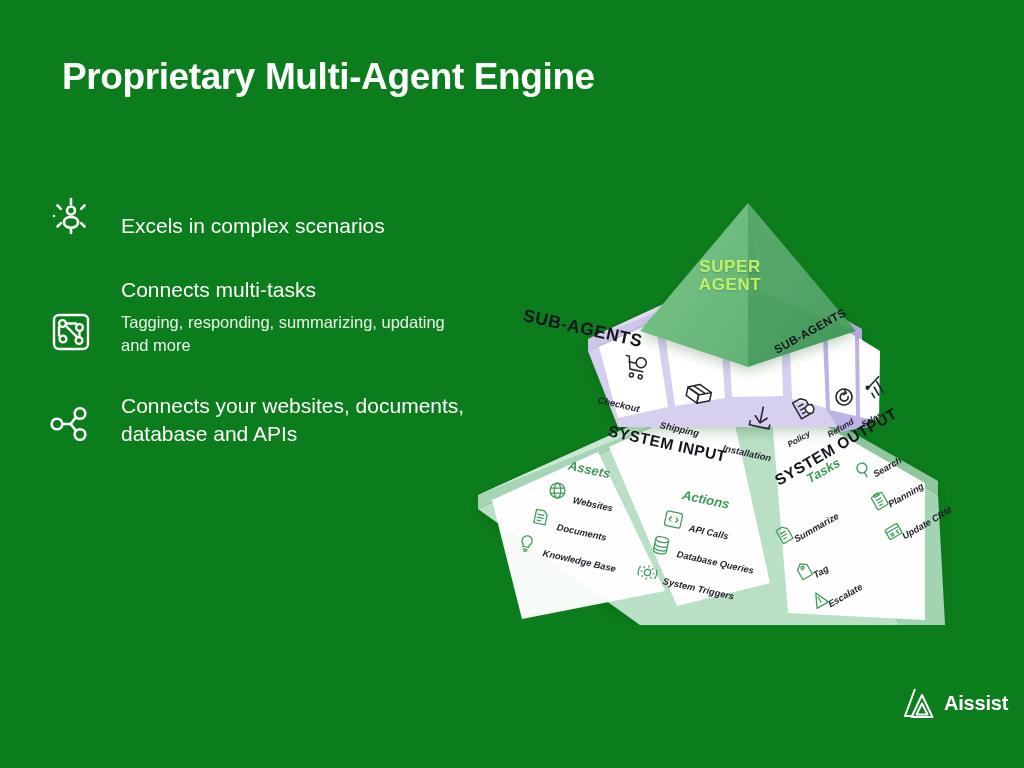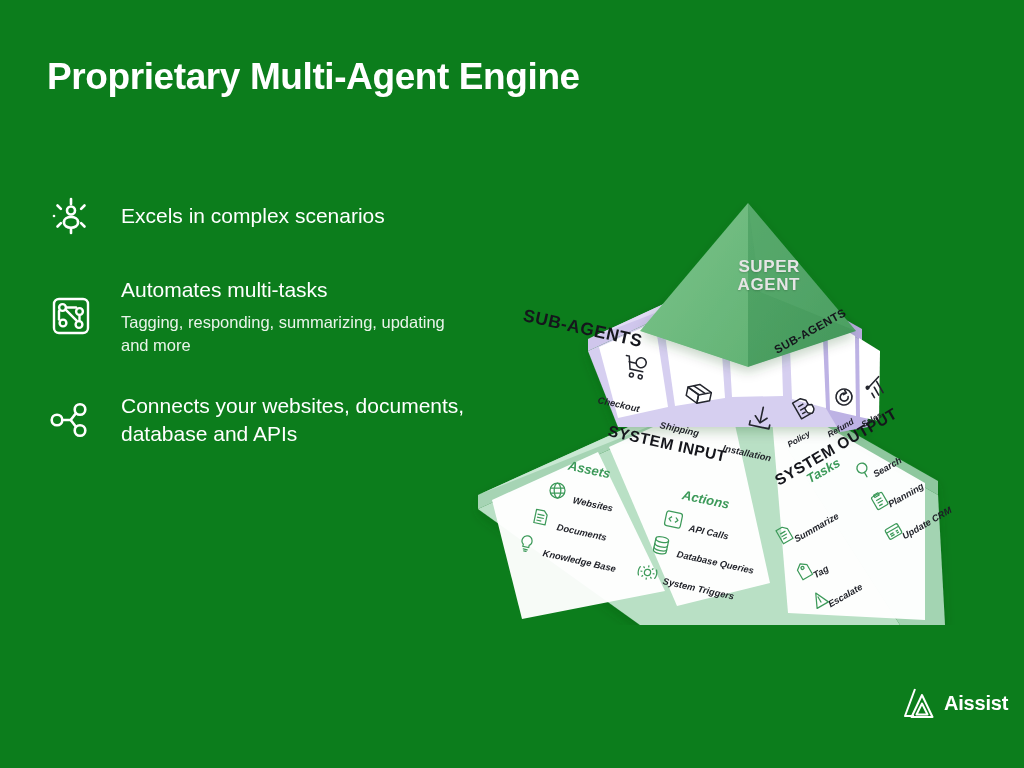--- a/index.html
+++ b/index.html
@@ -13,7 +13,7 @@
 
   
   .title{
-    position:absolute;left:47px;top:56px;
+    position:absolute;left:62px;top:56px;
     font-size:37px;font-weight:bold;color:#ffffff;
     letter-spacing:-0.4px;white-space:nowrap;
   }

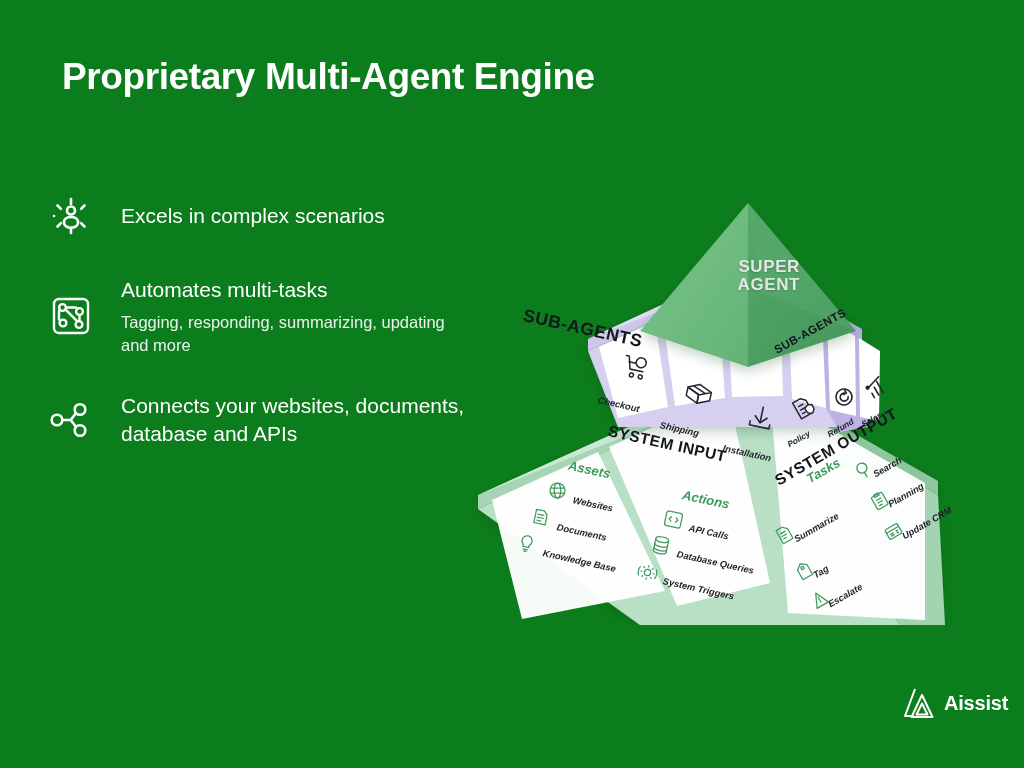--- a/index.html
+++ b/index.html
@@ -20,7 +20,7 @@
 
   
   .bullets{position:absolute;left:47px;top:190px;width:420px;}
-  .bullet{display:flex;align-items:center;margin-bottom:34px;}
+  .bullet{display:flex;align-items:flex-end;margin-bottom:34px;}
   .bullet .ic{
     width:48px;height:48px;flex:0 0 48px;margin-right:26px;margin-top:2px;
     display:flex;align-items:center;justify-content:center;

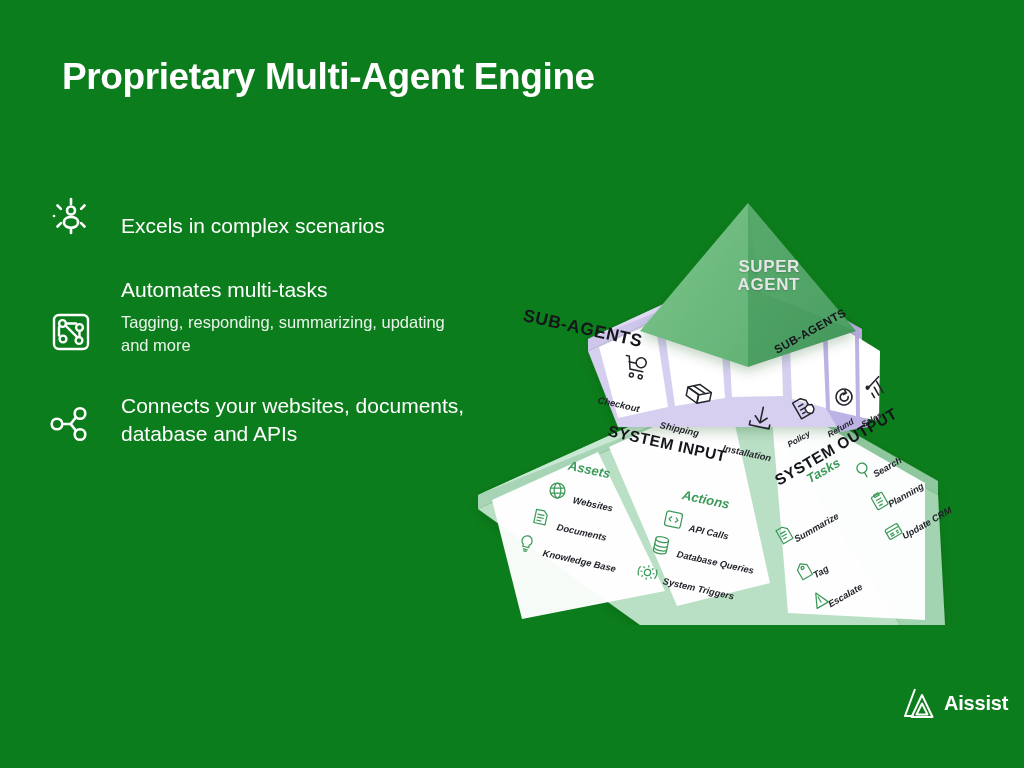--- a/index.html
+++ b/index.html
@@ -44,7 +44,7 @@
   .lbl{position:absolute;font-weight:bold;white-space:nowrap;pointer-events:none;}
 
   .lbl-super{
-    color:#e5e5e5;font-size:17px;line-height:1.08;text-align:right;
+    color:#bef264;font-size:17px;line-height:1.08;text-align:center;
     left:190px;top:63px;width:140px;letter-spacing:0.6px;
     text-shadow:0 1px 2px rgba(0,0,0,.18);
   }

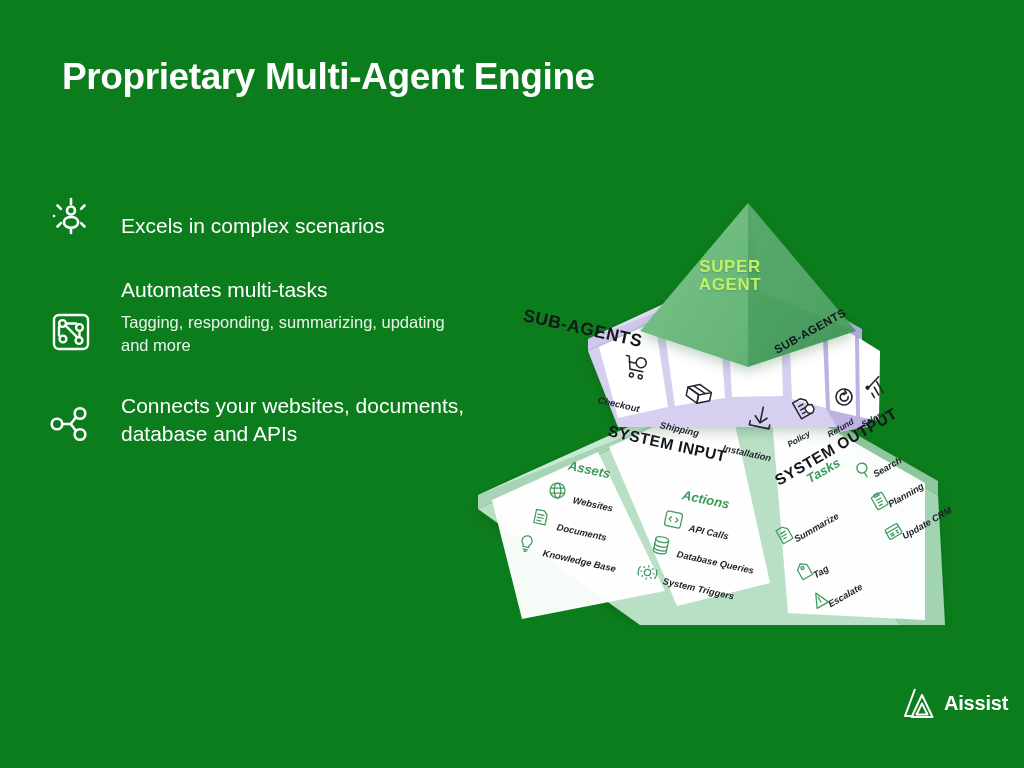--- a/index.html
+++ b/index.html
@@ -127,7 +127,7 @@
         </svg>
       </div>
       <div class="txt">
-        <div class="head">Automates multi-tasks</div>
+        <div class="head">Connects multi-tasks</div>
         <div class="sub">Tagging, responding, summarizing, updating and more</div>
       </div>
     </div>

